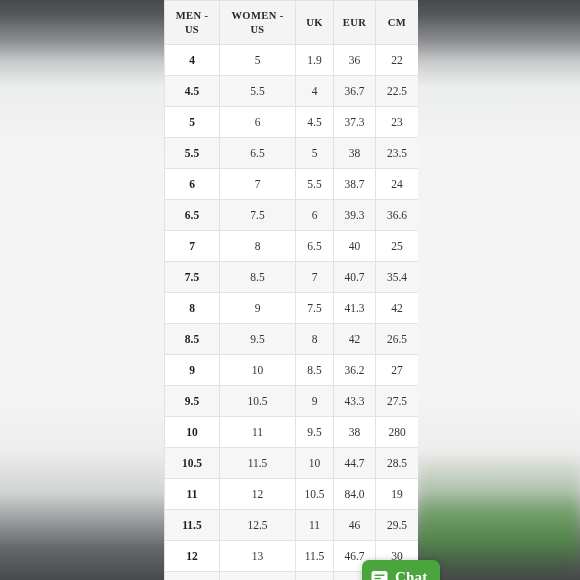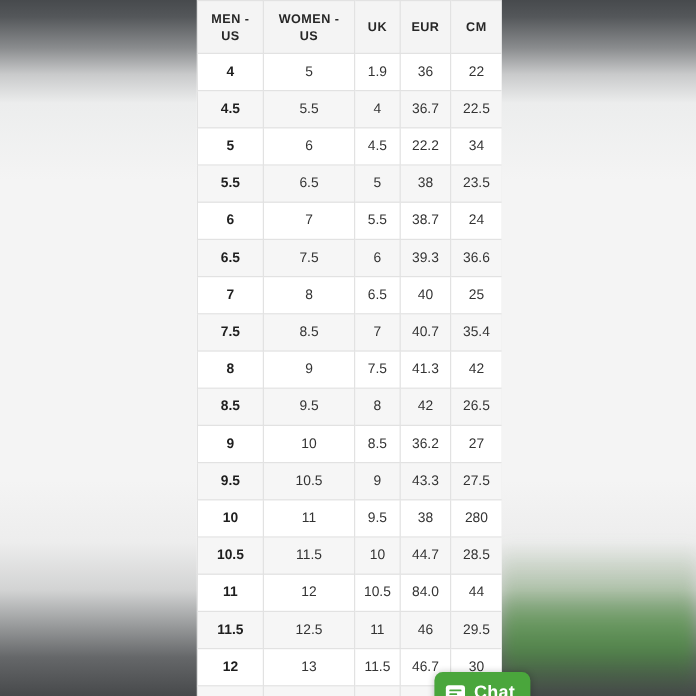--- a/index.html
+++ b/index.html
@@ -28,6 +28,7 @@
         #9b9d9e 520px,
         #656769 548px,
         #47494b 580px);
+    font-family:Liberation Serif, serif;
   }
 
   

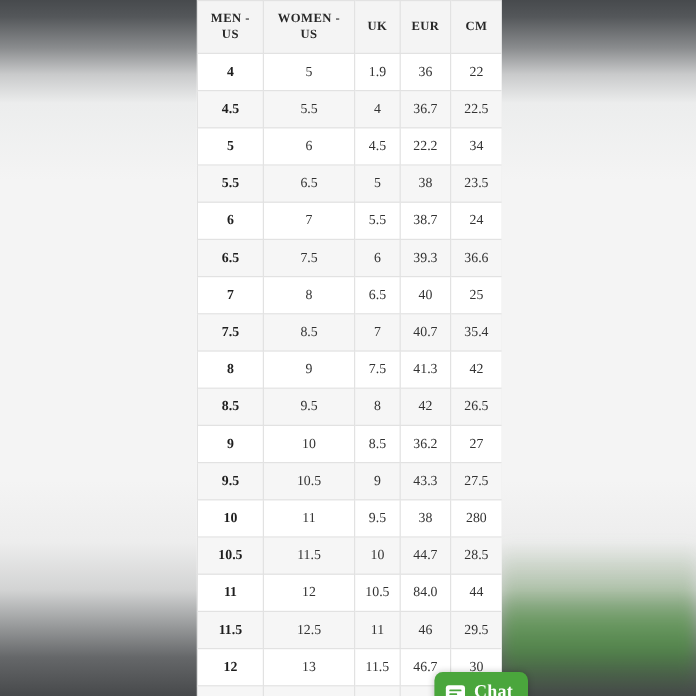--- a/index.html
+++ b/index.html
@@ -168,7 +168,7 @@
             <td class="first">5</td>
             <td>6</td>
             <td>4.5</td>
-            <td>22.2</td>
+            <td>37.3</td>
             <td>34</td>
           </tr>
           <tr class="even">

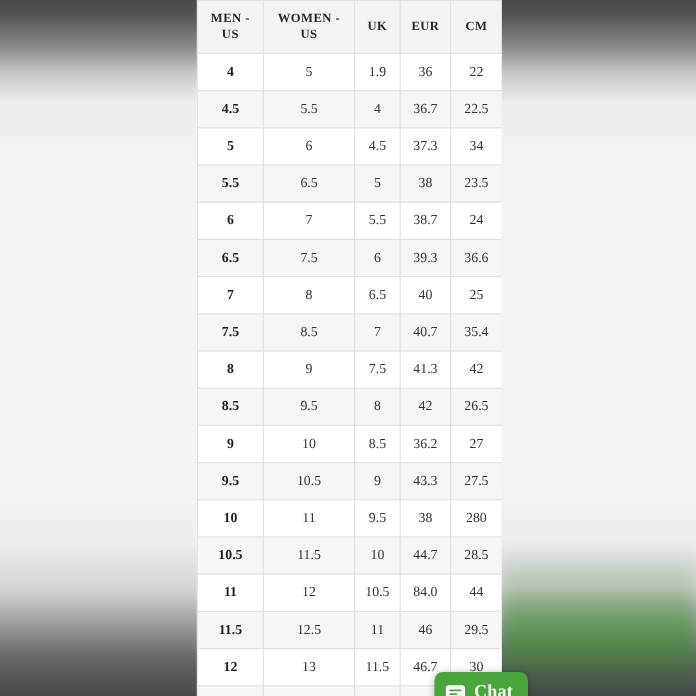--- a/index.html
+++ b/index.html
@@ -169,7 +169,7 @@
             <td>6</td>
             <td>4.5</td>
             <td>37.3</td>
-            <td>34</td>
+            <td>23</td>
           </tr>
           <tr class="even">
             <td class="first">5.5</td>

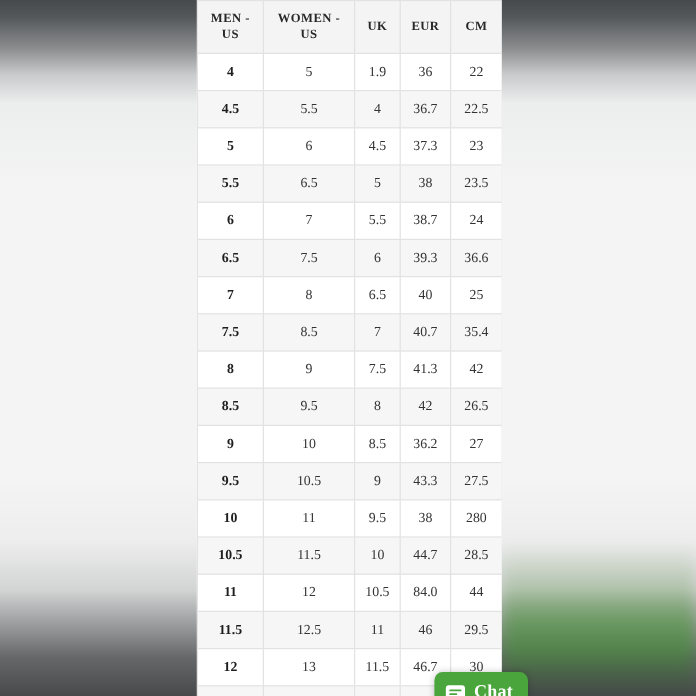--- a/index.html
+++ b/index.html
@@ -253,7 +253,7 @@
             <td>12</td>
             <td>10.5</td>
             <td>84.0</td>
-            <td>44</td>
+            <td>19</td>
           </tr>
           <tr class="even">
             <td class="first">11.5</td>

